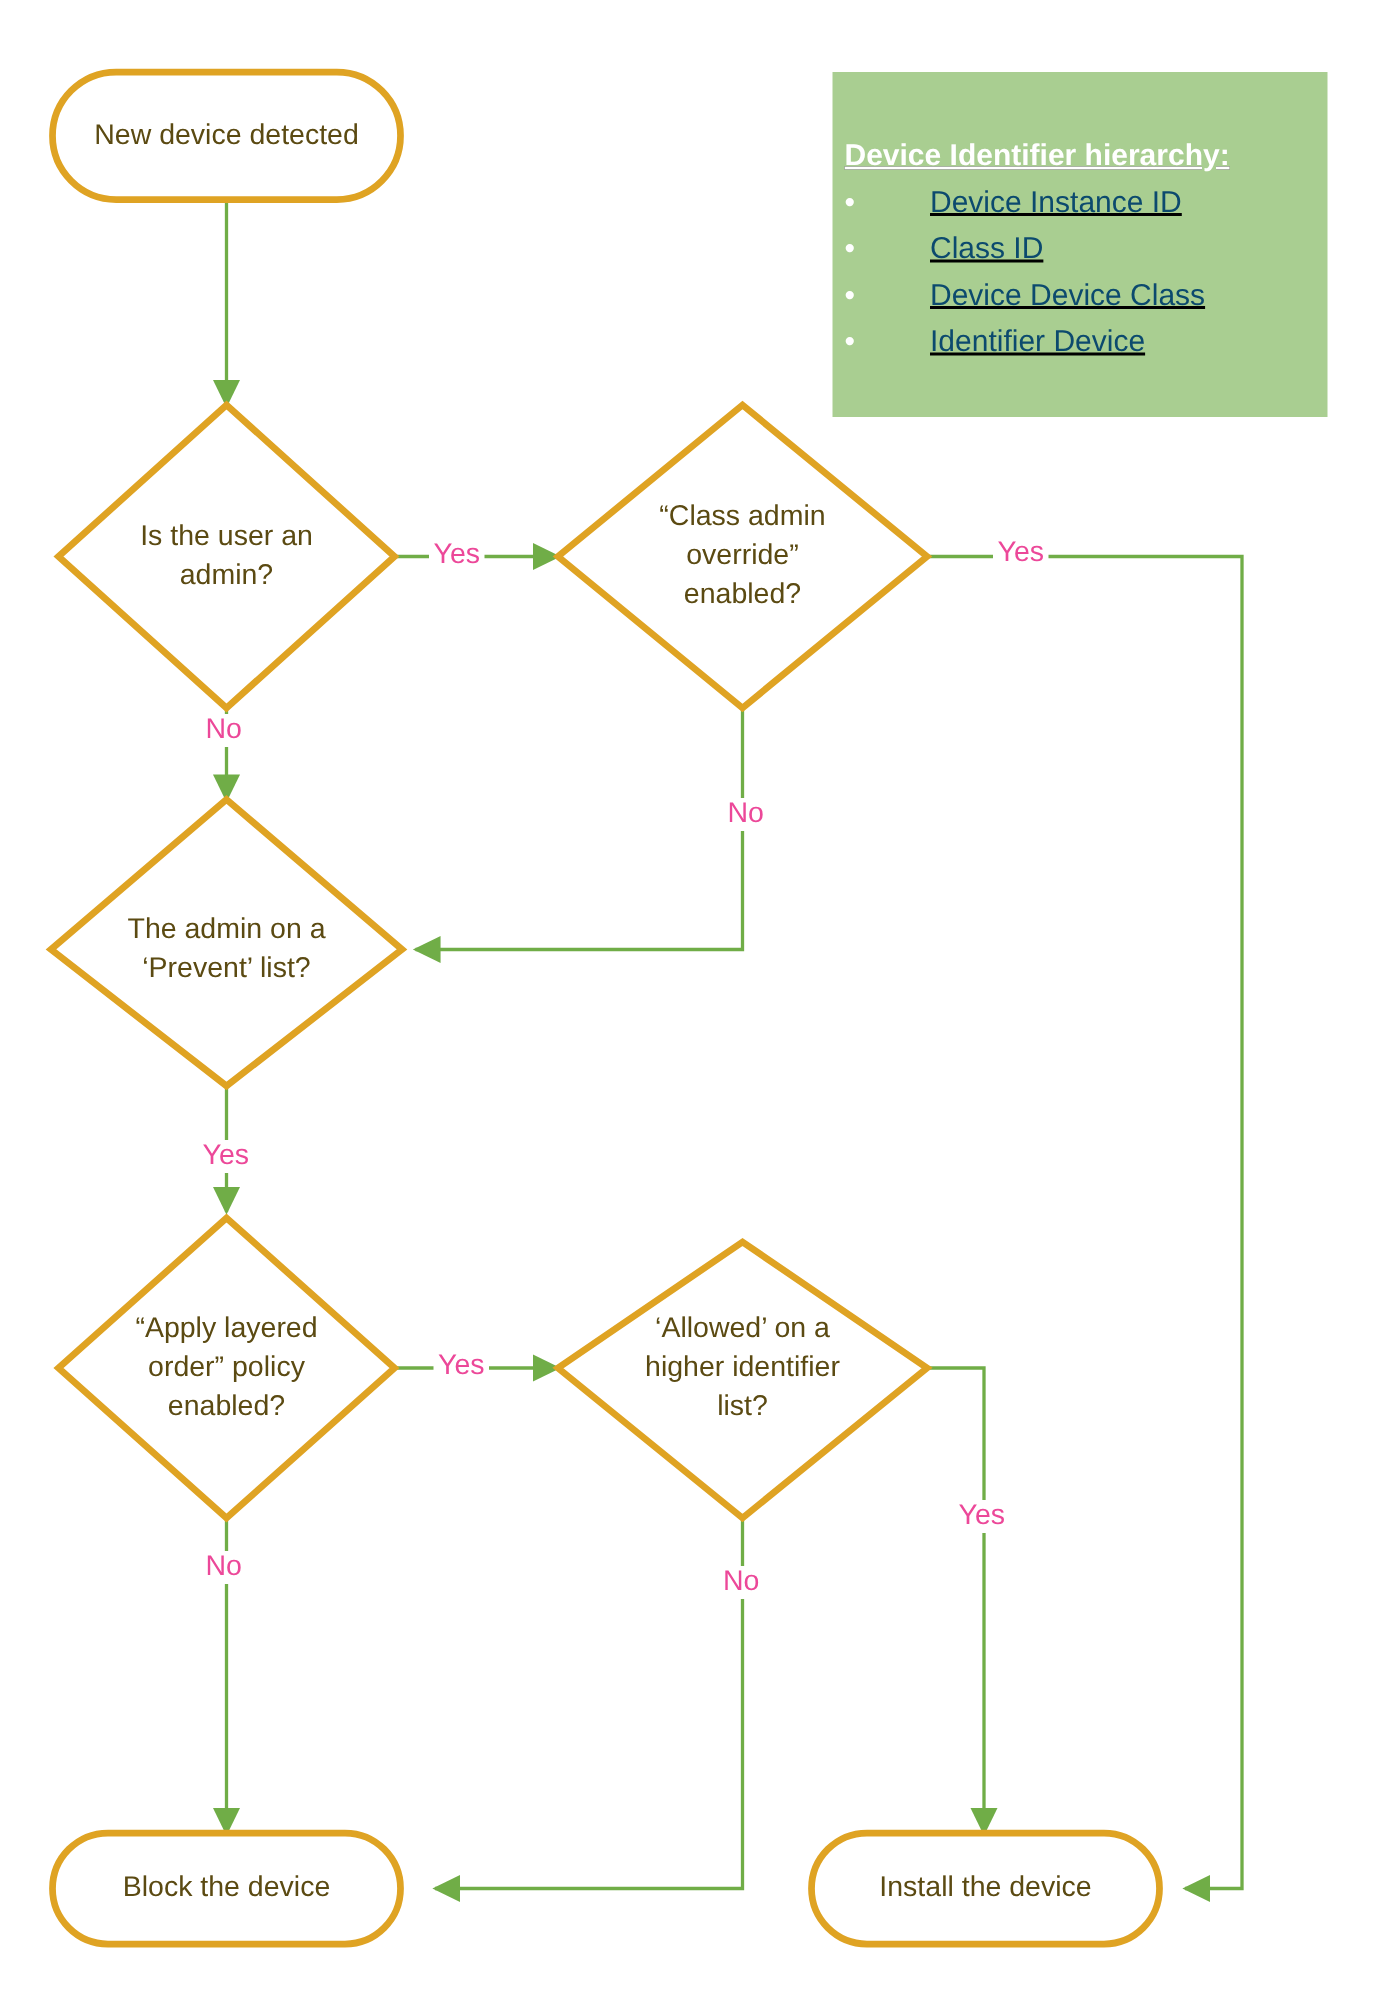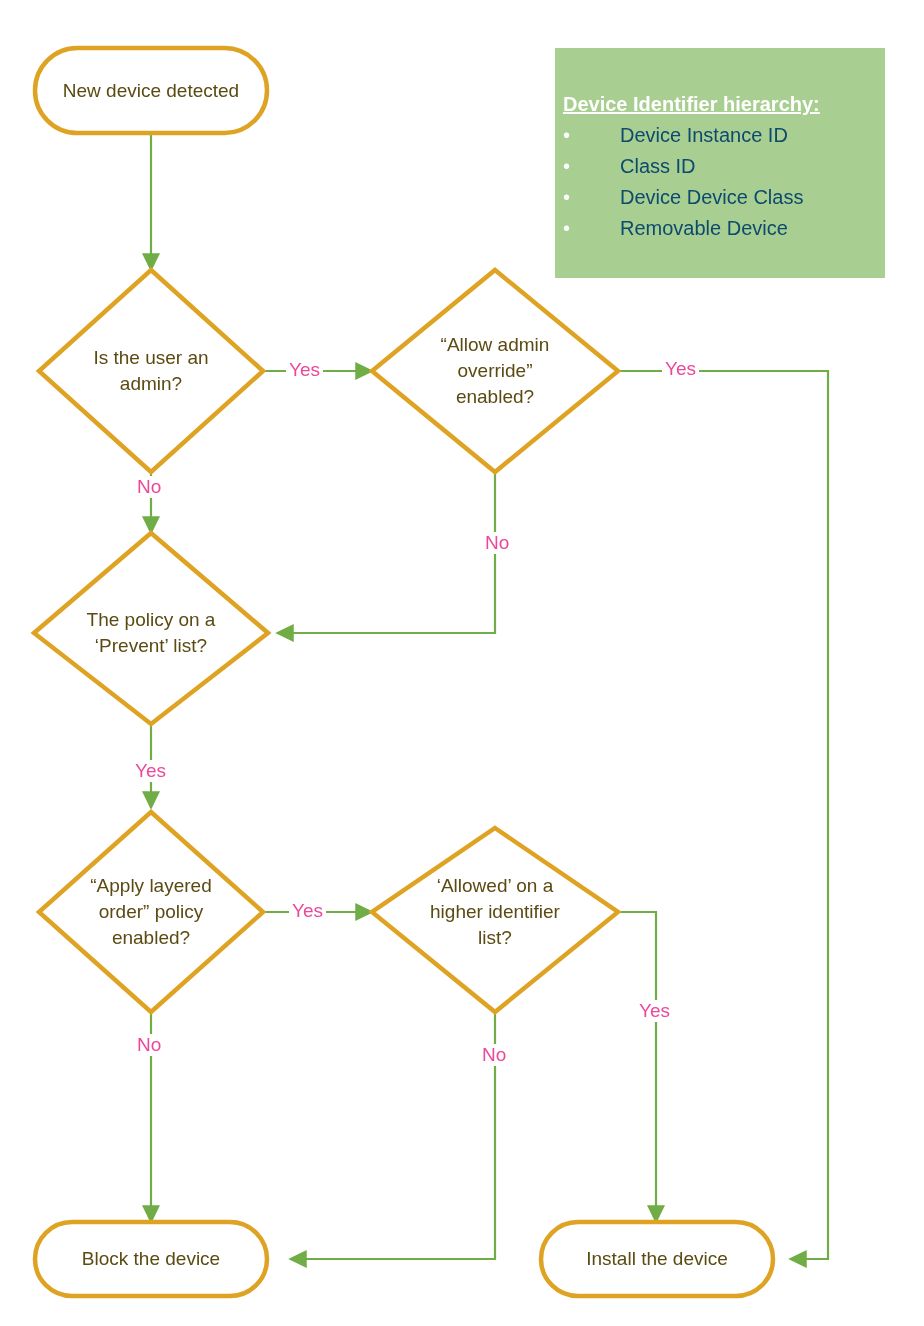--- a/index.html
+++ b/index.html
@@ -62,6 +62,7 @@
     background: #A9CE91;
     box-sizing: border-box;
     padding: 42px 0 0 0;
+    text-decoration: underline;
   }
   #legend .legend-title {
     color: #ffffff;

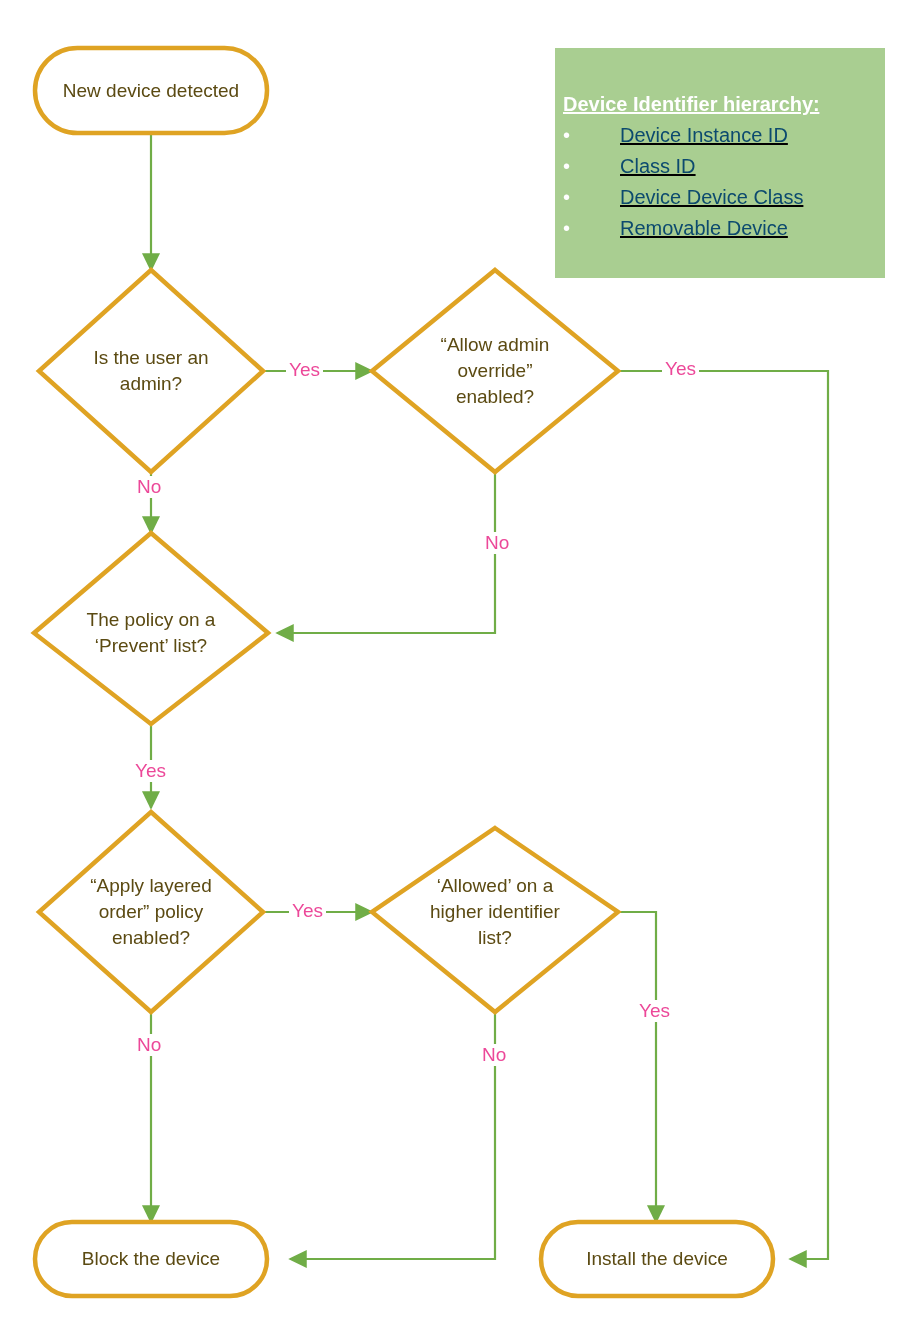--- a/index.html
+++ b/index.html
@@ -199,7 +199,7 @@
       <li>Device Instance ID</li>
       <li>Class ID</li>
       <li>Device Device Class</li>
-      <li>Removable Device</li>
+      <li>Identifier Device</li>
     </ul>
   </div>
 

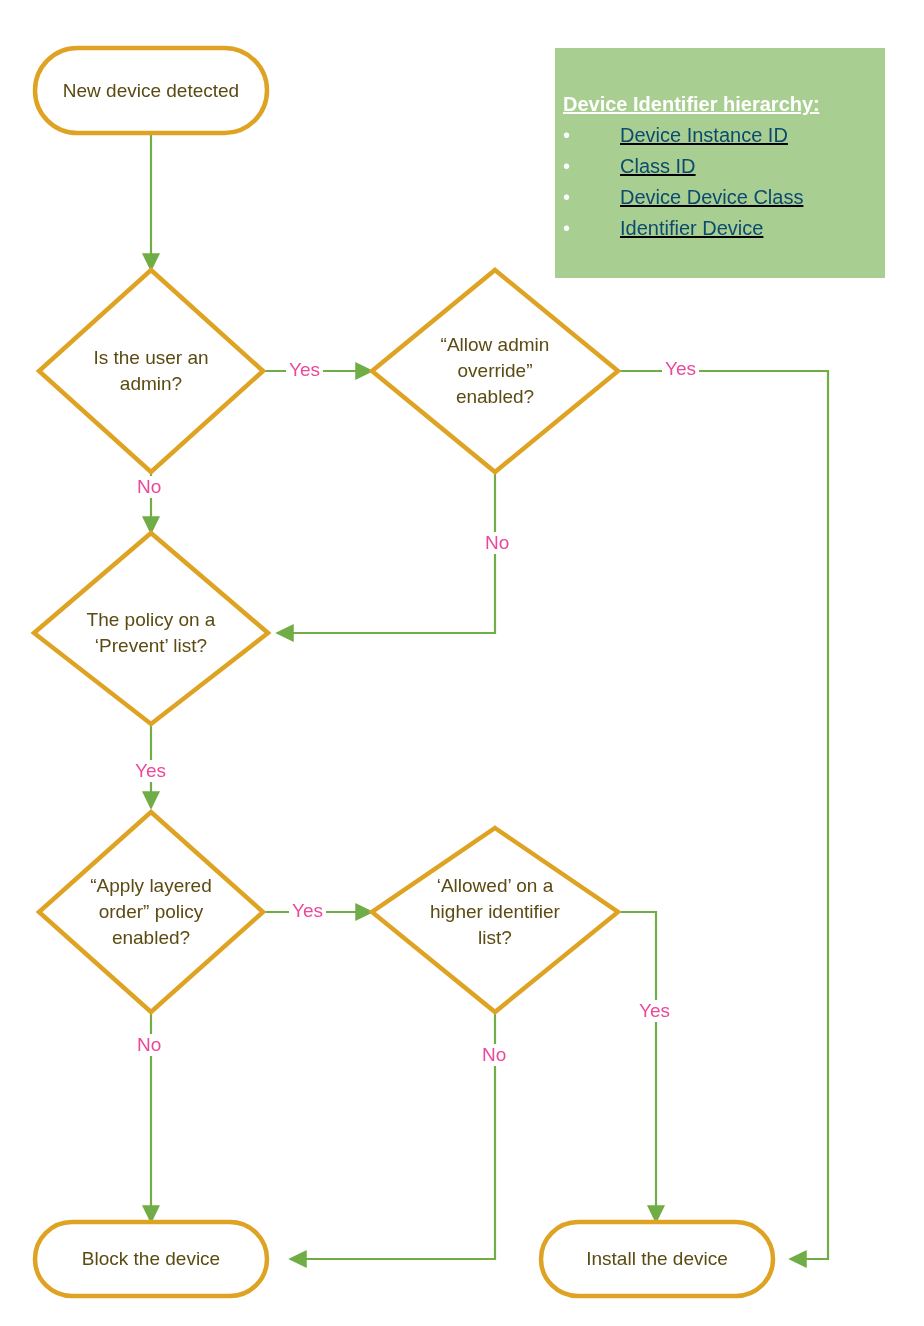--- a/index.html
+++ b/index.html
@@ -156,7 +156,7 @@
 
   <div class="node-text" style="left:45px; top:48px; width:212px; height:85px;">New device detected</div>
 
-  <div class="node-text" style="left:398px; top:318px; width:194px; height:106px;">“Allow admin
+  <div class="node-text" style="left:398px; top:318px; width:194px; height:106px;">“Class admin
 override”
 enabled?</div>
 

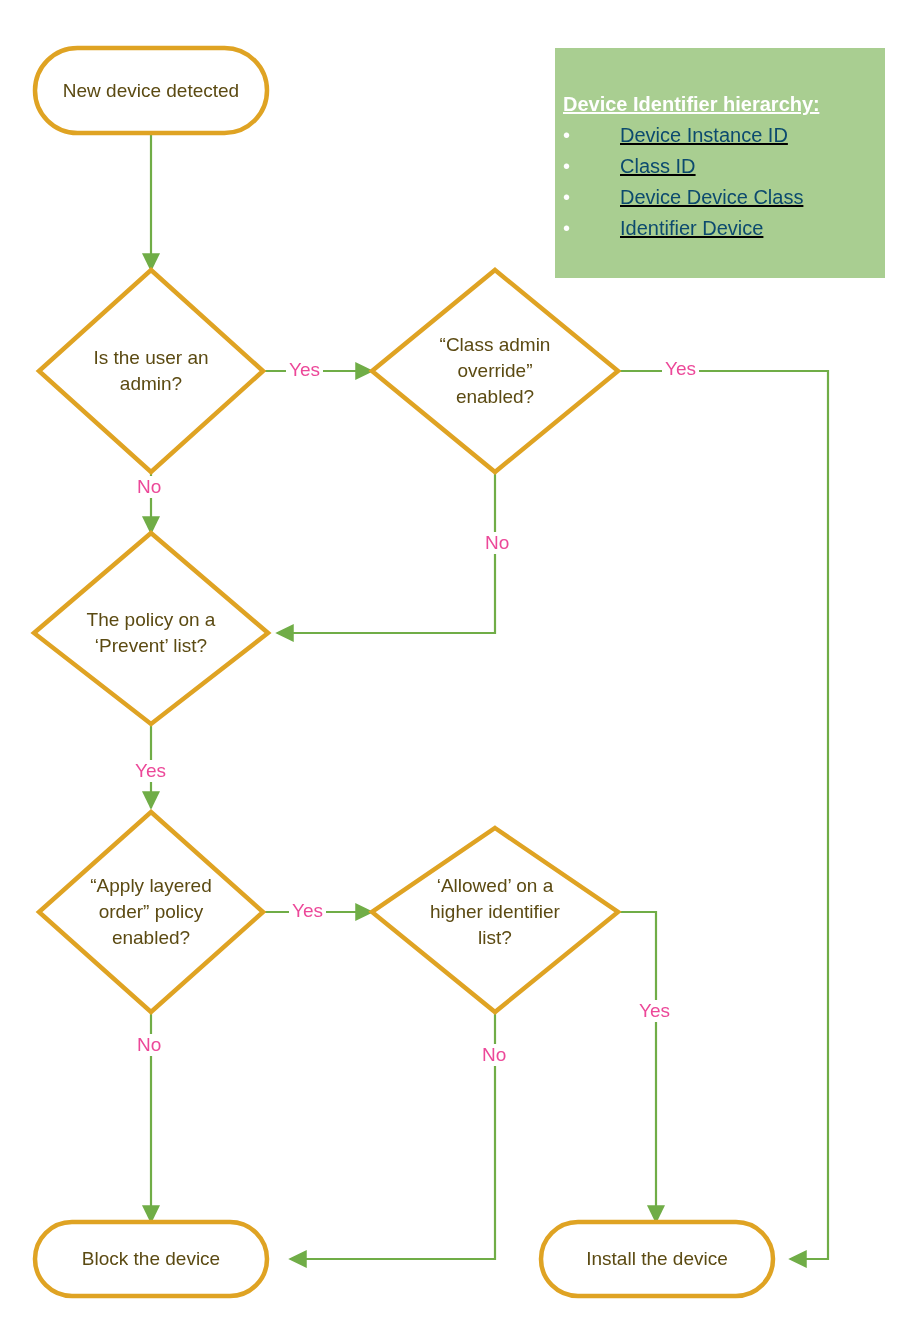--- a/index.html
+++ b/index.html
@@ -160,7 +160,7 @@
 override”
 enabled?</div>
 
-  <div class="node-text" style="left:51px; top:593px; width:200px; height:80px;">The policy on a
+  <div class="node-text" style="left:51px; top:593px; width:200px; height:80px;">The admin on a
 ‘Prevent’ list?</div>
 
   <div class="node-text" style="left:53px; top:859px; width:196px; height:106px;">“Apply layered

